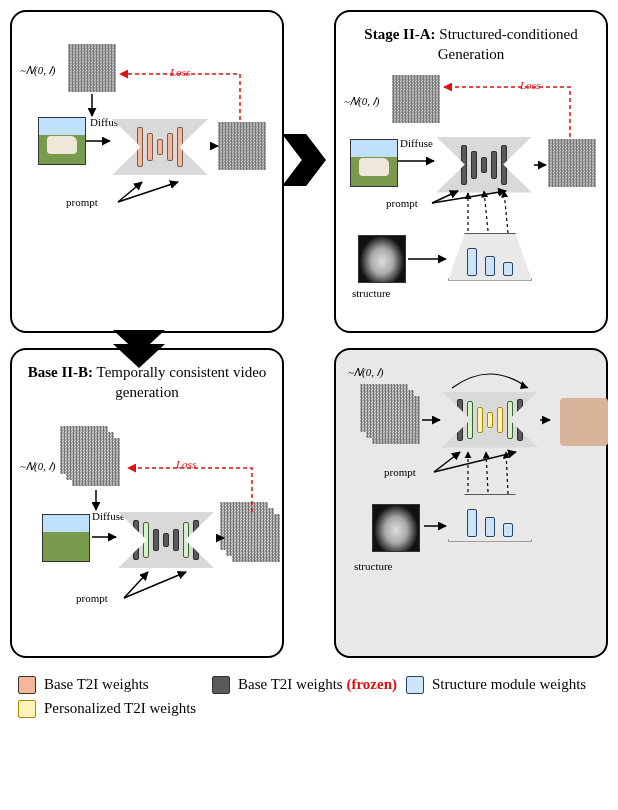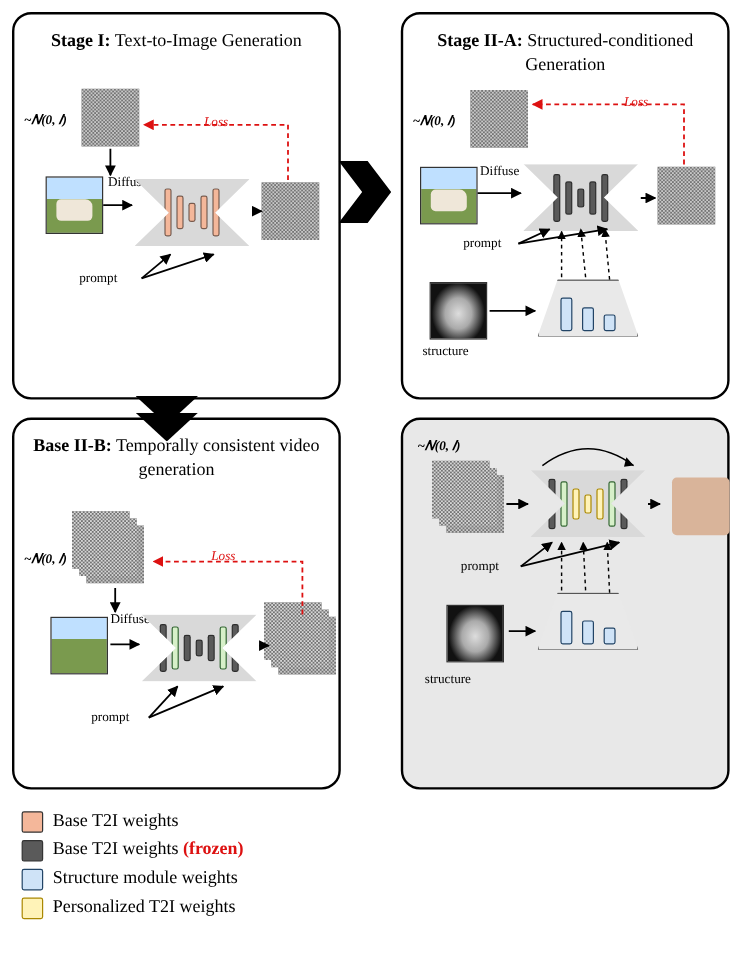--- a/index.html
+++ b/index.html
@@ -244,9 +244,6 @@
 <div class="grid">
 
   <div class="panel">
-    <div class="panel-title">
-      <b>Stage I:</b><span> Text-to-Image Generation</span>
-    </div>
     <div class="scene">
       <span class="lbl it" style="left:0; top:40px;">~𝑁(0, 𝐼)</span>
       <div class="noise" style="left:48px; top:20px;"></div>

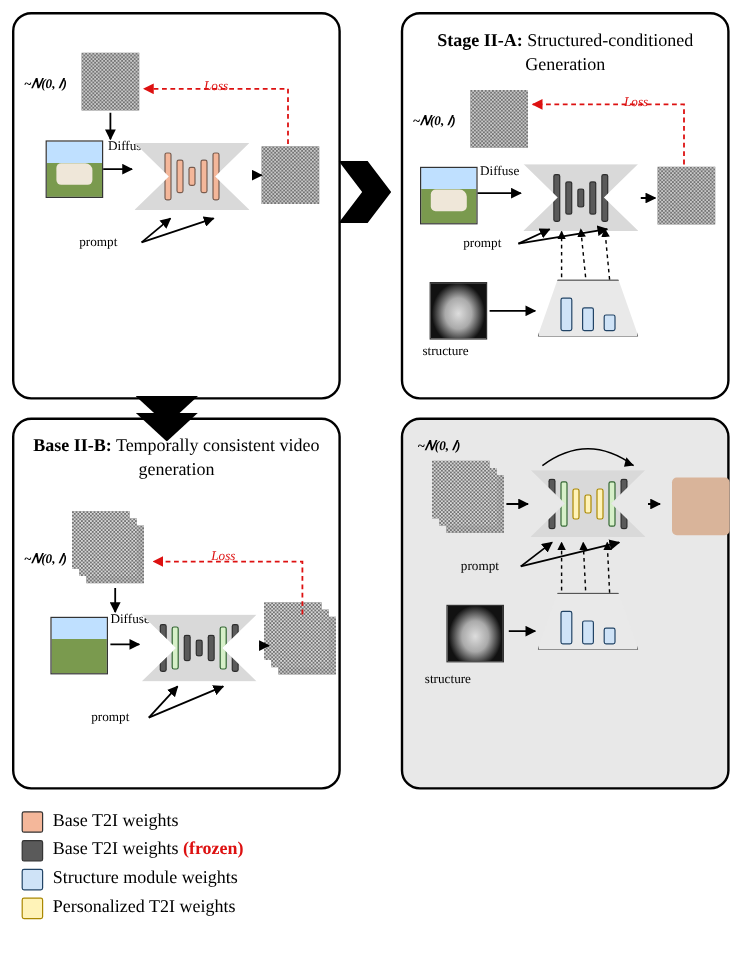--- a/index.html
+++ b/index.html
@@ -176,7 +176,7 @@
 
   
   .lbl { position:absolute; font-size:11px; font-style: normal; }
-  .it  { font-style: italic; font-weight: bold; }
+  .it  { font-style: italic; }
   .loss { color:#d11; font-style: italic; }
 
   

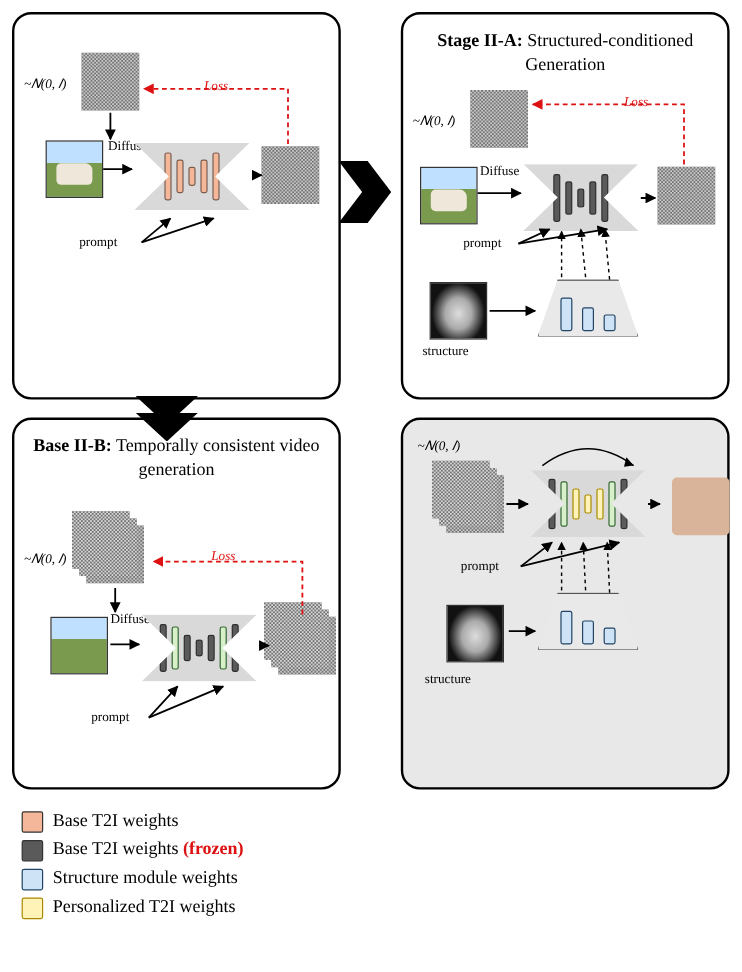--- a/index.html
+++ b/index.html
@@ -213,7 +213,7 @@
   .legend {
     margin-top: 18px;
     display:grid;
-    grid-template-columns: 1fr;
+    grid-template-columns: 1fr 1fr 1fr;
     row-gap:6px;
     font-size:15px;
     padding: 0 8px;

